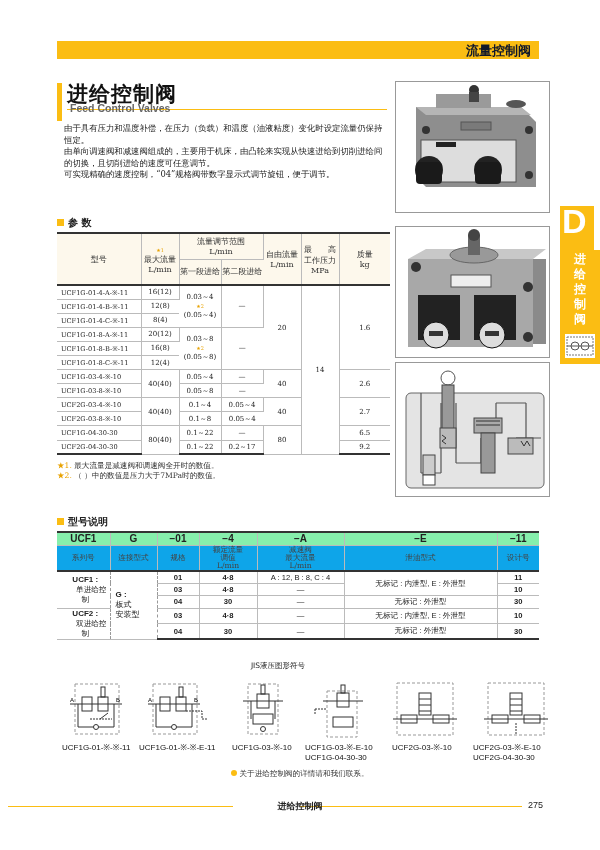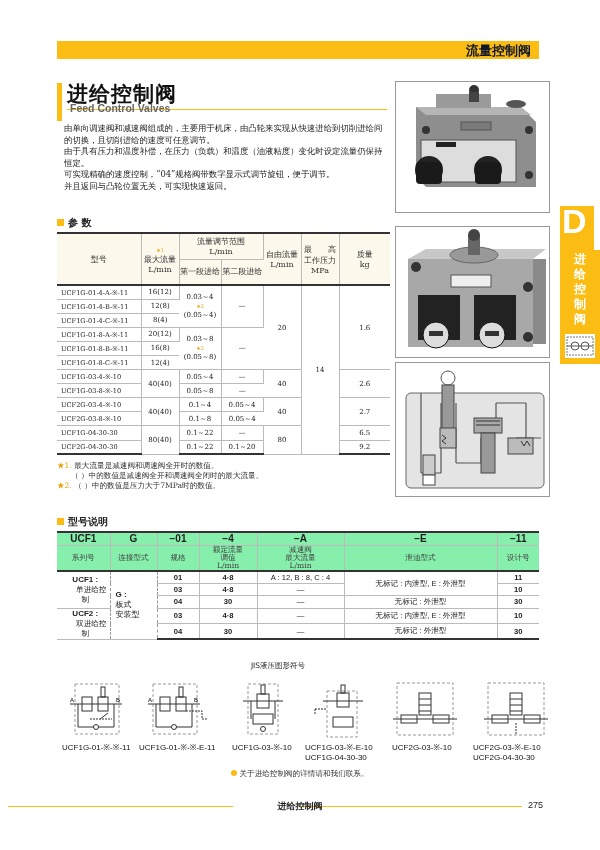--- a/index.html
+++ b/index.html
@@ -85,8 +85,8 @@
 </div>
 
 <div class="desc">
+  <p>由于具有压力和温度补偿，在压力（负载）和温度（油液粘度）变化时设定流量仍保持恒定。</p>
   <p>由单向调速阀和减速阀组成的，主要用于机床，由凸轮来实现从快速进给到切削进给间的切换，且切削进给的速度可任意调节。</p>
-  <p>由于具有压力和温度补偿，在压力（负载）和温度（油液粘度）变化时设定流量仍保持恒定。</p>
   <p>可实现精确的速度控制，“04”规格阀带数字显示式调节旋钮，便于调节。</p>
   <p>并且返回与凸轮位置无关，可实现快速返回。</p>
 </div>

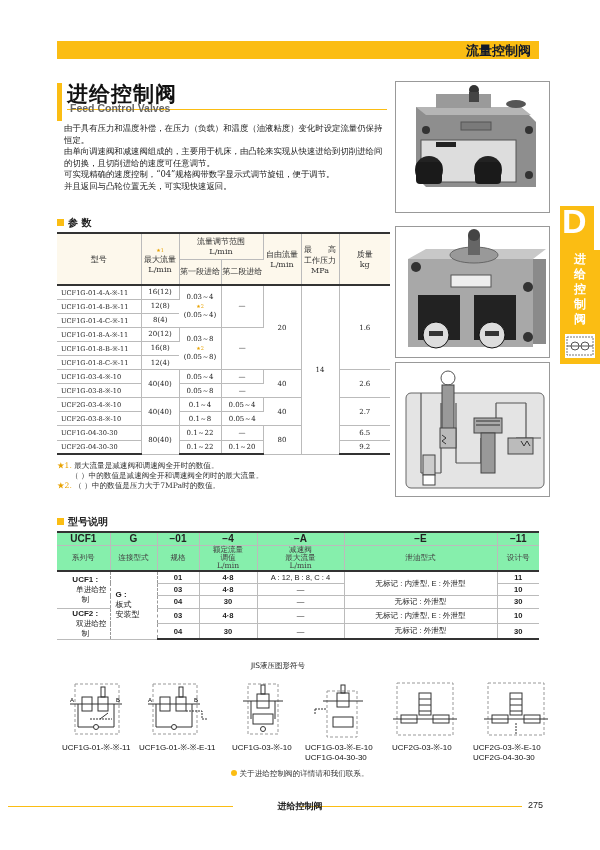--- a/index.html
+++ b/index.html
@@ -88,7 +88,6 @@
   <p>由于具有压力和温度补偿，在压力（负载）和温度（油液粘度）变化时设定流量仍保持恒定。</p>
   <p>由单向调速阀和减速阀组成的，主要用于机床，由凸轮来实现从快速进给到切削进给间的切换，且切削进给的速度可任意调节。</p>
   <p>可实现精确的速度控制，“04”规格阀带数字显示式调节旋钮，便于调节。</p>
-  <p>并且返回与凸轮位置无关，可实现快速返回。</p>
 </div>
 
 <div class="photo photo1">

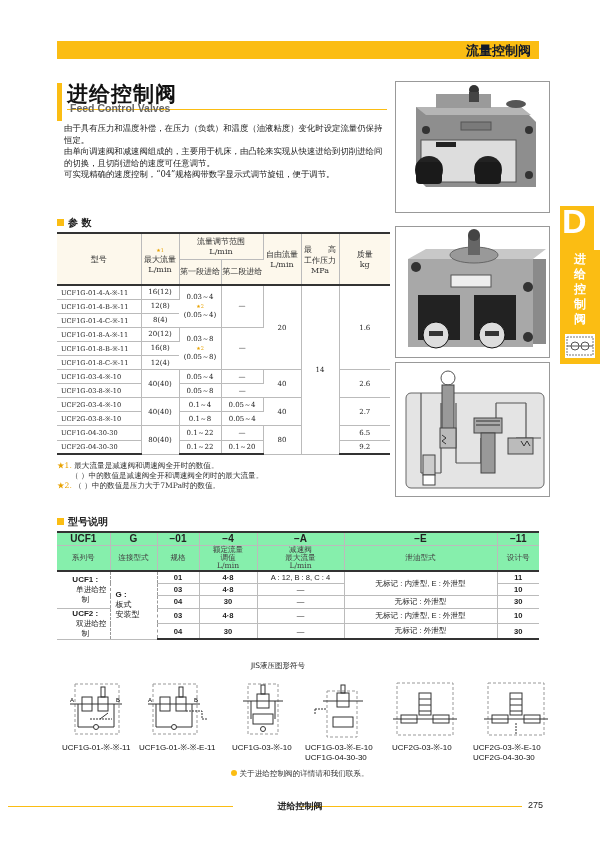--- a/index.html
+++ b/index.html
@@ -261,7 +261,7 @@
     <tr>
       <td class="model">UCF2G-04-30-30</td>
       <td>0.1～22</td>
-      <td>0.1～20</td>
+      <td>0.2～17</td>
       <td>9.2</td>
     </tr>
   </tbody>

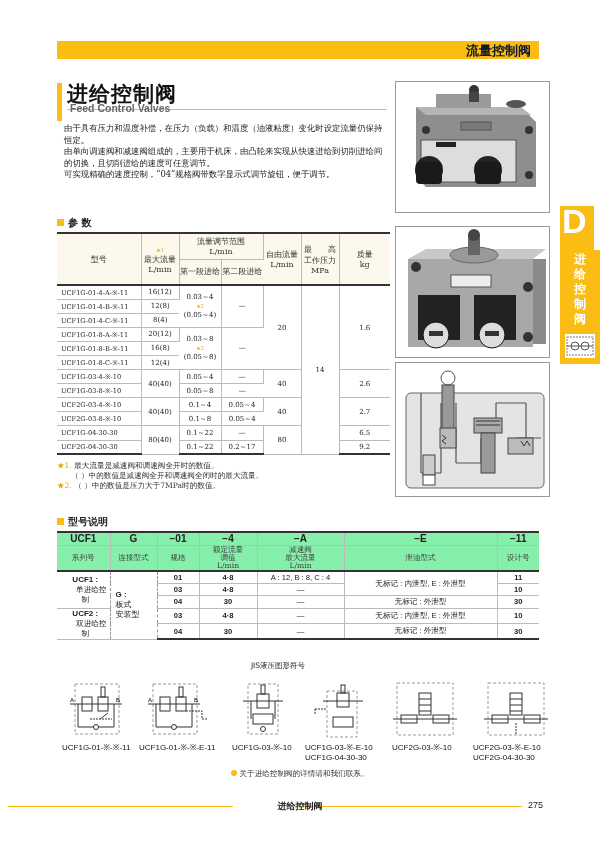--- a/index.html
+++ b/index.html
@@ -269,7 +269,6 @@
 
 <div class="notes">
   <div><span class="star2">★1.</span> <span>最大流量是减速阀和调速阀全开时的数值。</span></div>
-  <div style="padding-left:14px"><span>（ ）中的数值是减速阀全开和调速阀全闭时的最大流量。</span></div>
   <div><span class="star2">★2.</span> <span>（ ）中的数值是压力大于7MPa时的数值。</span></div>
 </div>
 

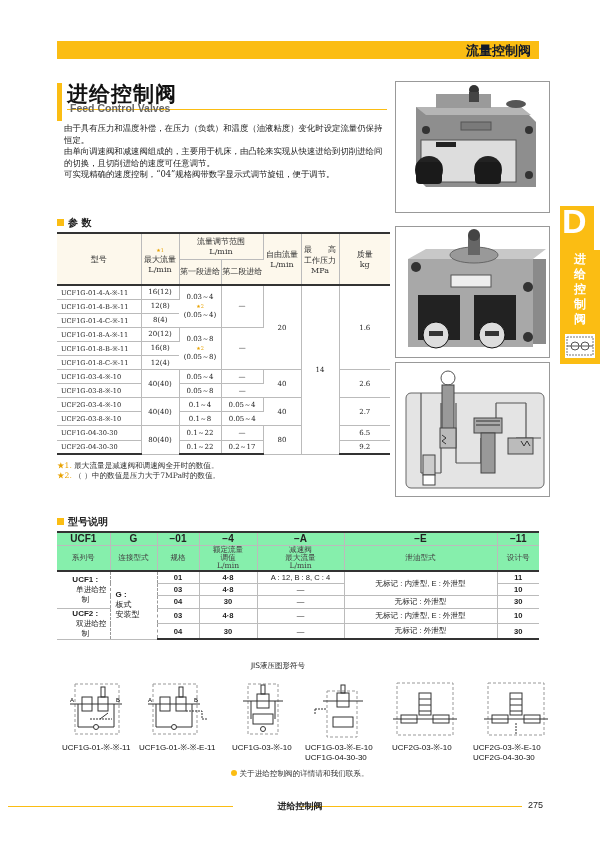--- a/index.html
+++ b/index.html
@@ -49,7 +49,7 @@
   .mtable { position: absolute; left: 57px; top: 531px; width: 482px; font-size: 7px; }
   .mtable th, .mtable td { padding: 0; text-align: center; font-weight: normal; }
   .mtable .codes th { background: #86efac; border-top: 2px solid #333; font-family: "Liberation Sans", sans-serif; font-weight: bold; font-size: 10px; height: 13px; border-right: 1px solid #bbb; }
-  .mtable .labels th { background: #86efac; font-size: 7.6px; color: #444; height: 26px; border-top: 1px solid #bbb; border-bottom: 2px solid #333; border-right: 1px solid #bbb; line-height: 8px; }
+  .mtable .labels th { background: #0ea5e9; font-size: 7.6px; color: #444; height: 26px; border-top: 1px solid #bbb; border-bottom: 2px solid #333; border-right: 1px solid #bbb; line-height: 8px; }
   .mtable tr > *:last-child { border-right: none; }
   .mtable td { border-bottom: 1px solid #bbb; border-right: 1px solid #bbb; height: 12.4px; font-family: "Liberation Sans", sans-serif; font-size: 7.6px; }
   .mtable tbody tr:last-child td { border-bottom: 2px solid #333; }

